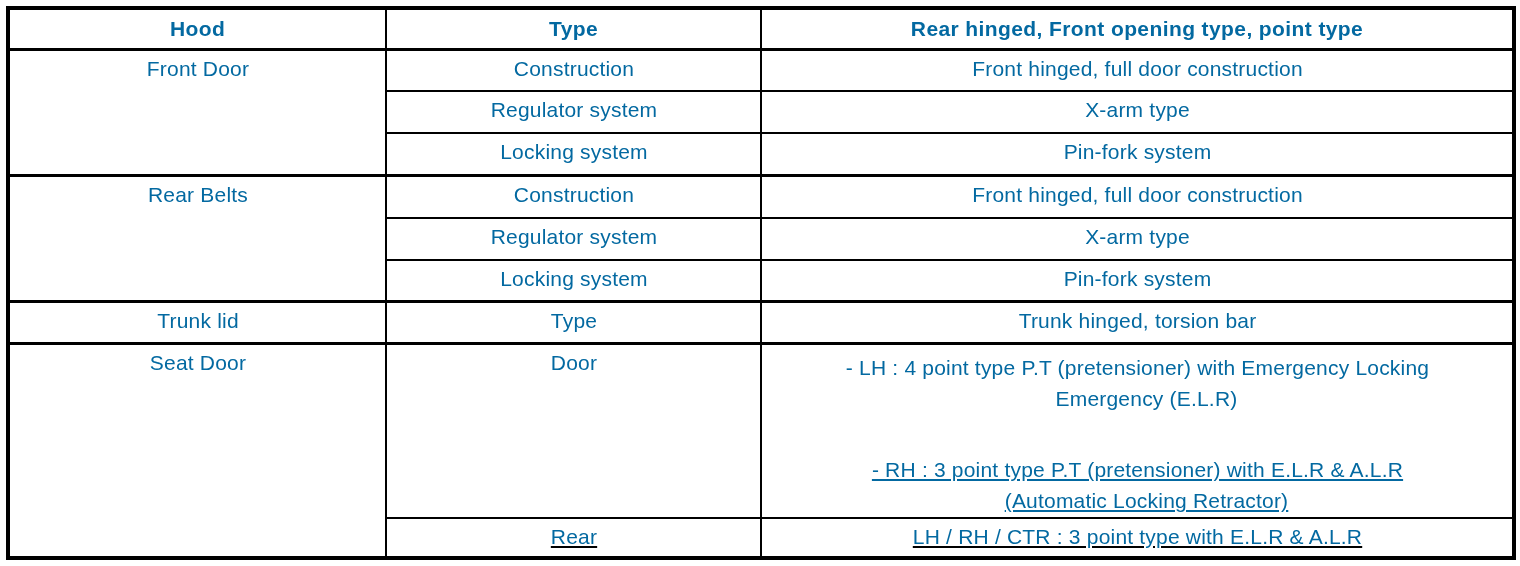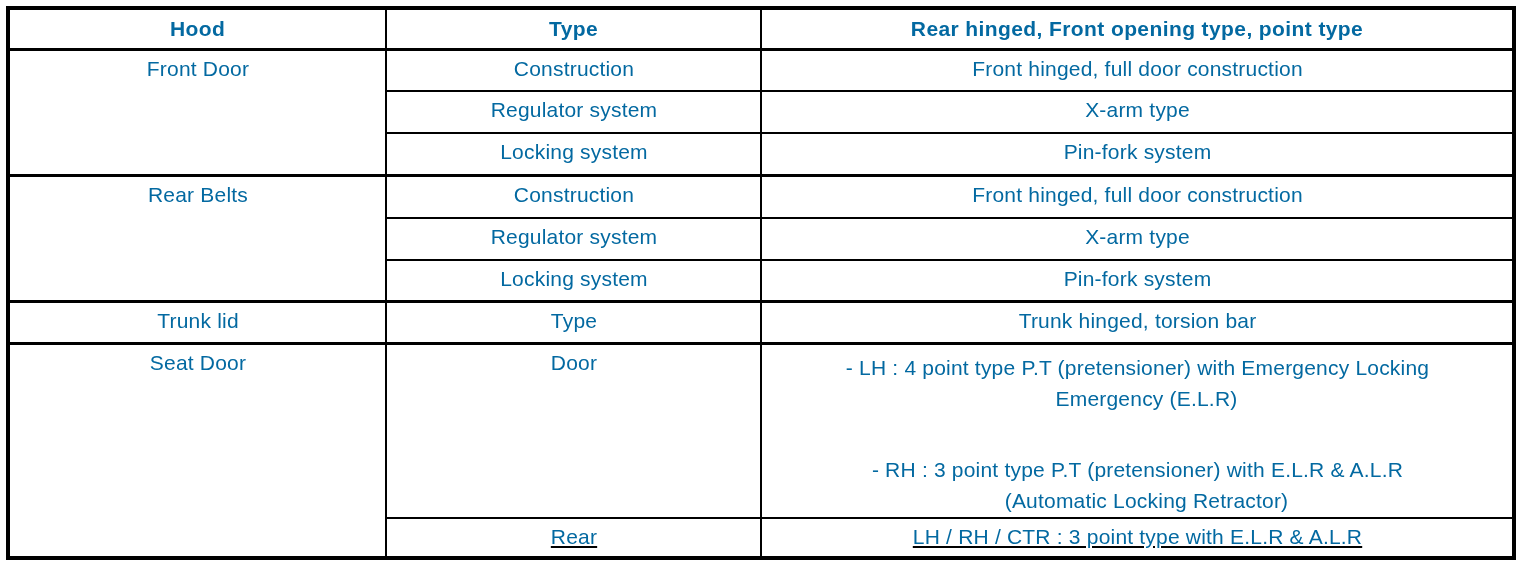--- a/index.html
+++ b/index.html
@@ -61,7 +61,7 @@
   tr.group-start td { border-top: 3px solid #000000; }
   td.belt-cell { padding-top: 7px; }
   .belt-item { line-height: 31px; }
-  .belt-item-gap { margin-top: 40px; }
+  .belt-item-gap { margin-top: 40px; text-decoration: underline; }
   .belt-cont { padding-left: 18px; }
 </style>
 </head>

